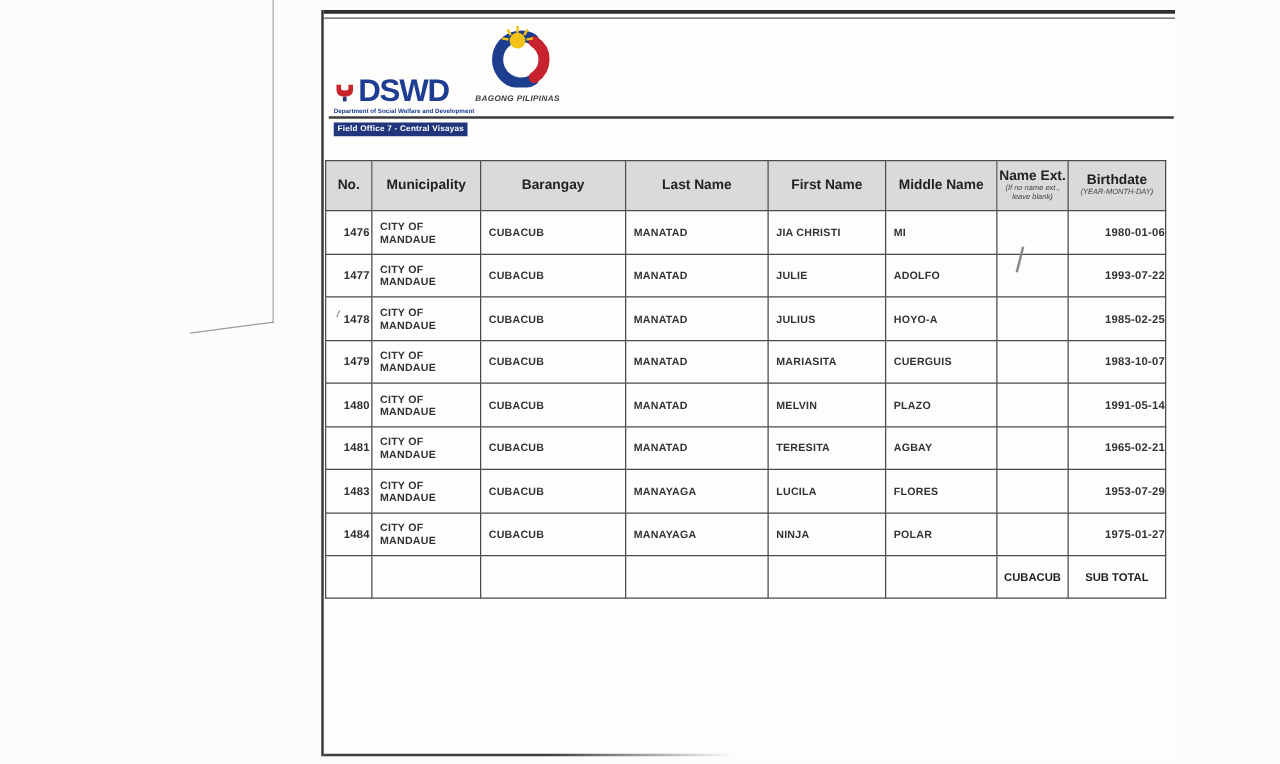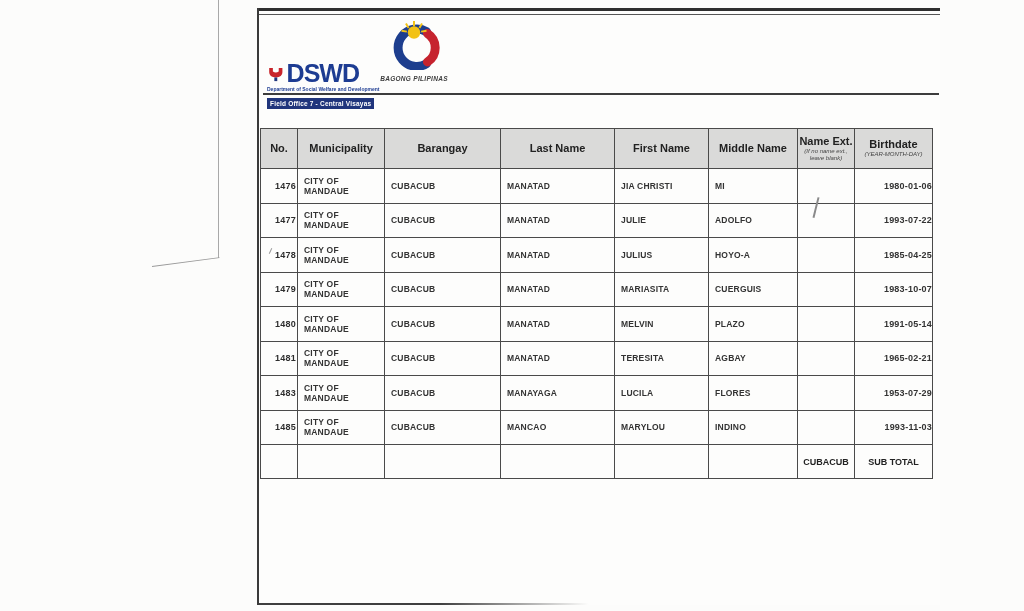--- a/index.html
+++ b/index.html
@@ -171,7 +171,7 @@
           <td>JULIUS</td>
           <td>HOYO-A</td>
           <td></td>
-          <td class="cdate">1985-04-25</td>
+          <td class="cdate">1985-02-25</td>
         </tr>
         <tr>
           <td class="cnum">1479</td>

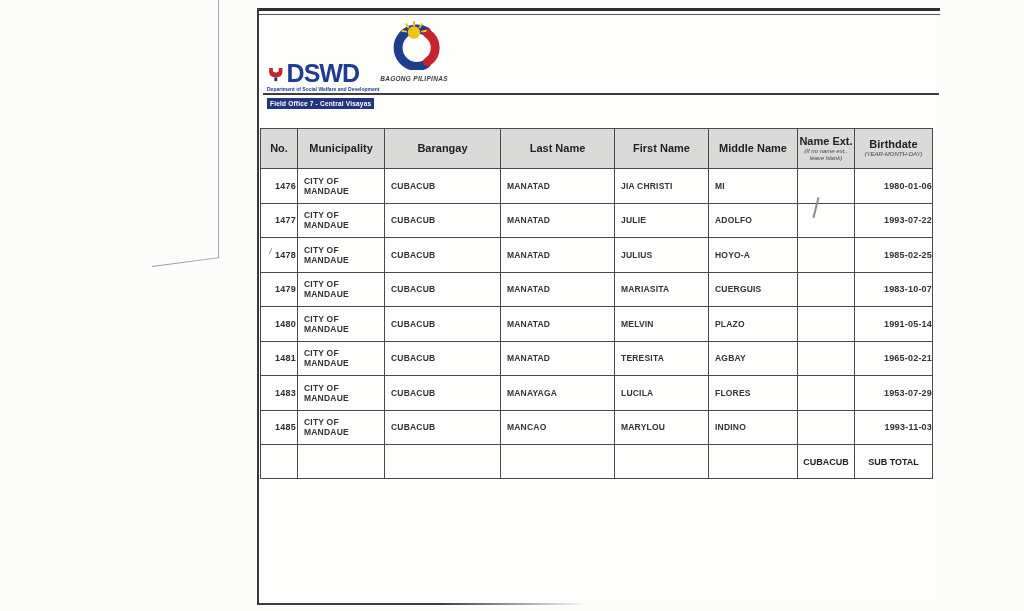--- a/index.html
+++ b/index.html
@@ -214,6 +214,16 @@
           <td class="cdate">1953-07-29</td>
         </tr>
         <tr>
+          <td class="cnum">1484</td>
+          <td>CITY OF MANDAUE</td>
+          <td>CUBACUB</td>
+          <td>MANAYAGA</td>
+          <td>NINJA</td>
+          <td>POLAR</td>
+          <td></td>
+          <td class="cdate">1975-01-27</td>
+        </tr>
+        <tr>
           <td class="cnum">1485</td>
           <td>CITY OF MANDAUE</td>
           <td>CUBACUB</td>

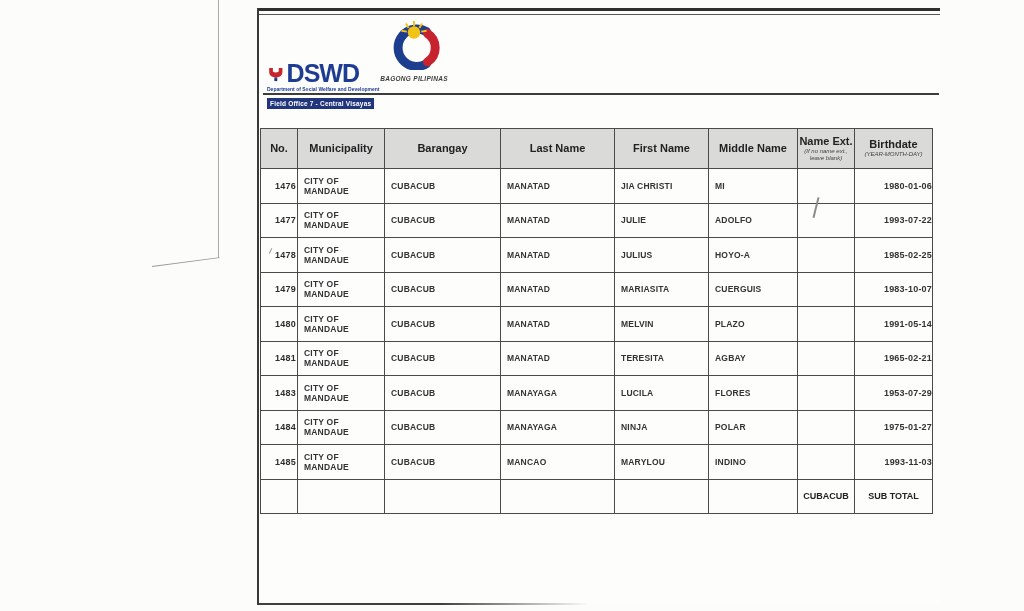--- a/index.html
+++ b/index.html
@@ -223,16 +223,6 @@
           <td></td>
           <td class="cdate">1975-01-27</td>
         </tr>
-        <tr>
-          <td class="cnum">1485</td>
-          <td>CITY OF MANDAUE</td>
-          <td>CUBACUB</td>
-          <td>MANCAO</td>
-          <td>MARYLOU</td>
-          <td>INDINO</td>
-          <td></td>
-          <td class="cdate">1993-11-03</td>
-        </tr>
       </tbody>
     <tfoot>
         <tr>

